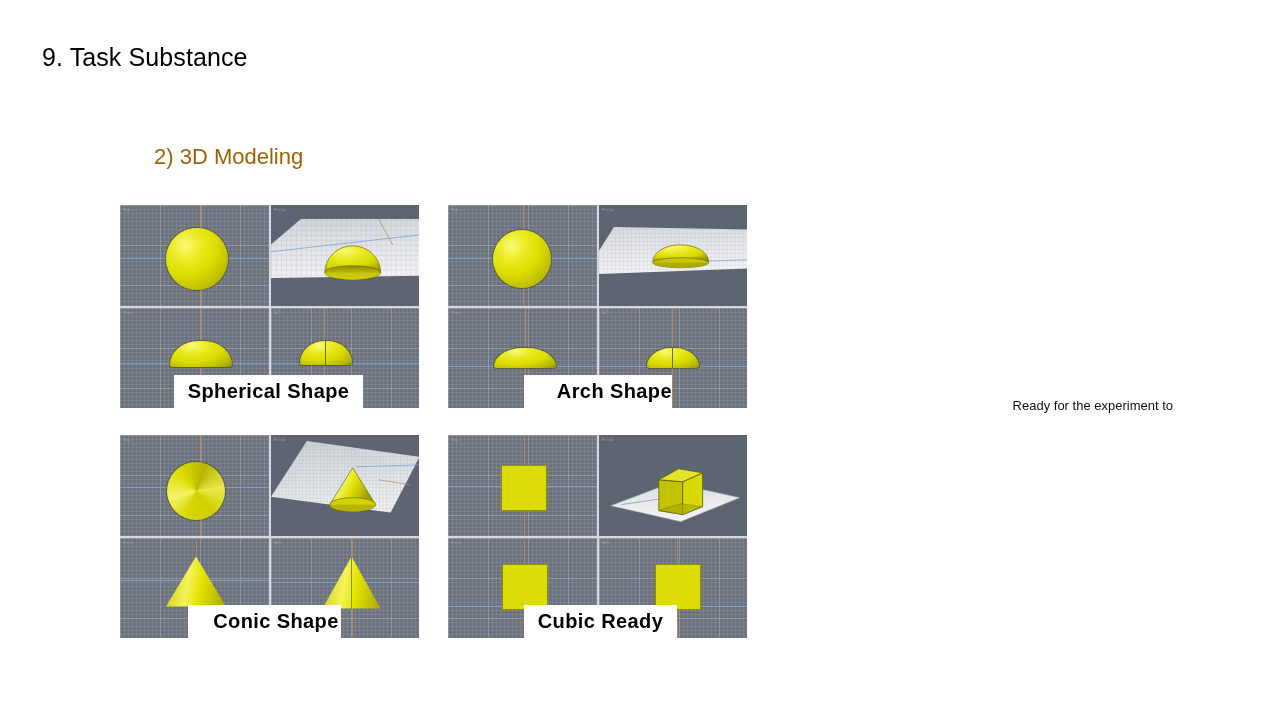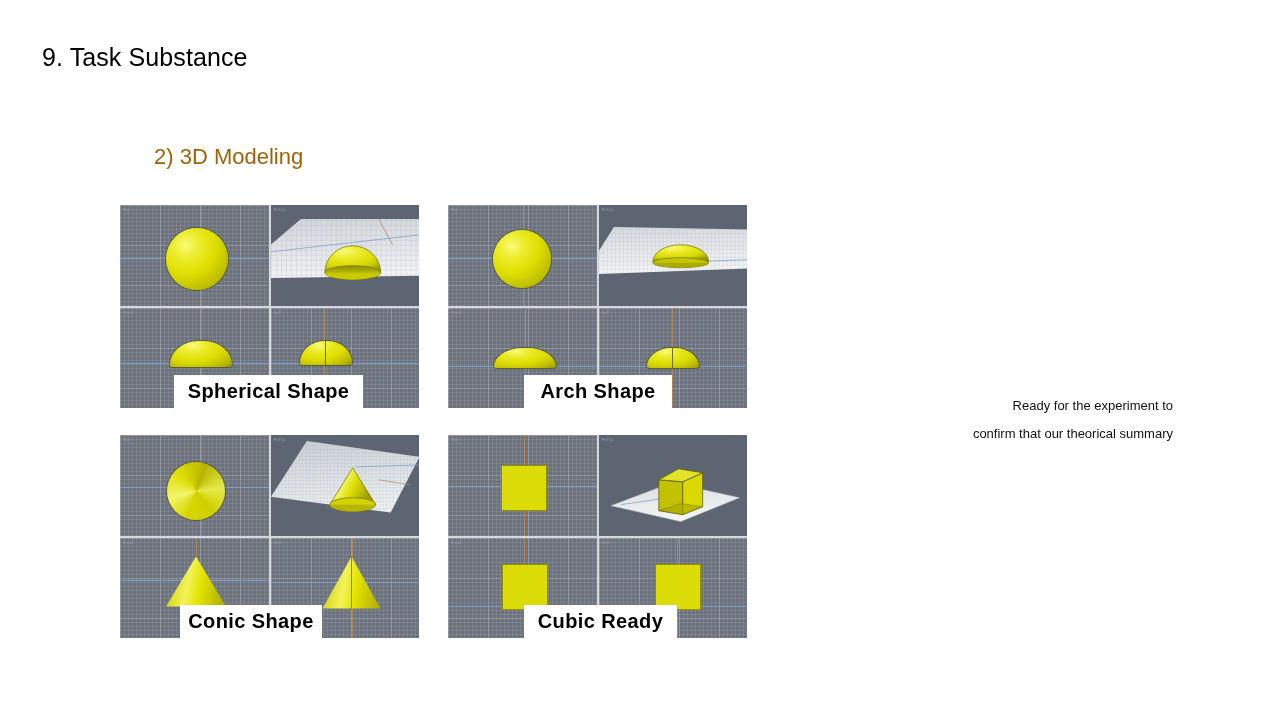--- a/index.html
+++ b/index.html
@@ -168,7 +168,7 @@
     font-weight: bold;
   }
   #cap-spherical { left: 174px; top: 375px; width: 189px; height: 33px; }
-  #cap-arch      { left: 524px; top: 375px; width: 148px; height: 33px; }
+  #cap-arch      { left: 524px; top: 375px; width: 148px; height: 33px; text-align: right; }
   #cap-conic     { left: 180px; top: 605px; width: 142px; height: 33px; }
   #cap-cubic     { left: 524px; top: 605px; width: 153px; height: 33px; }
   .caption span { display: block; padding-top: 1px; letter-spacing: .4px; }

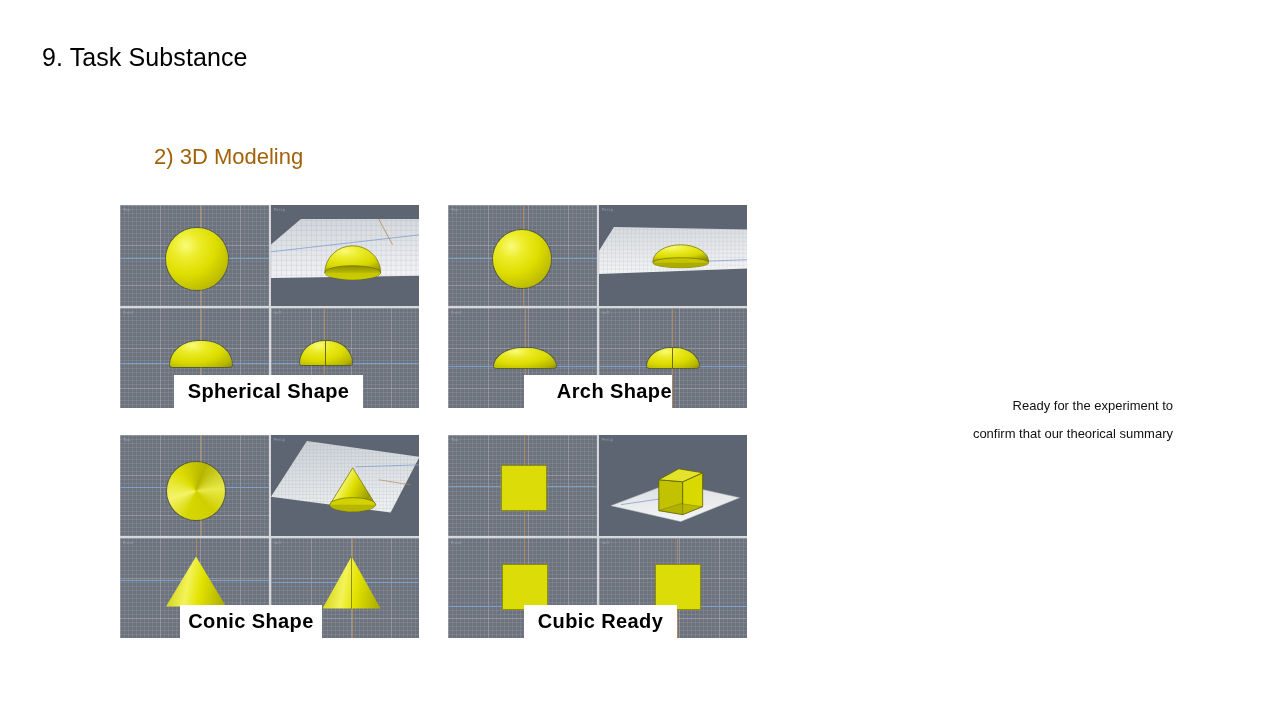--- a/index.html
+++ b/index.html
@@ -417,7 +417,6 @@
 
 <div id="side-note">
   <div>Ready for the experiment to</div>
-  <div>confirm that our theorical summary</div>
 </div>
 
 </body></html>

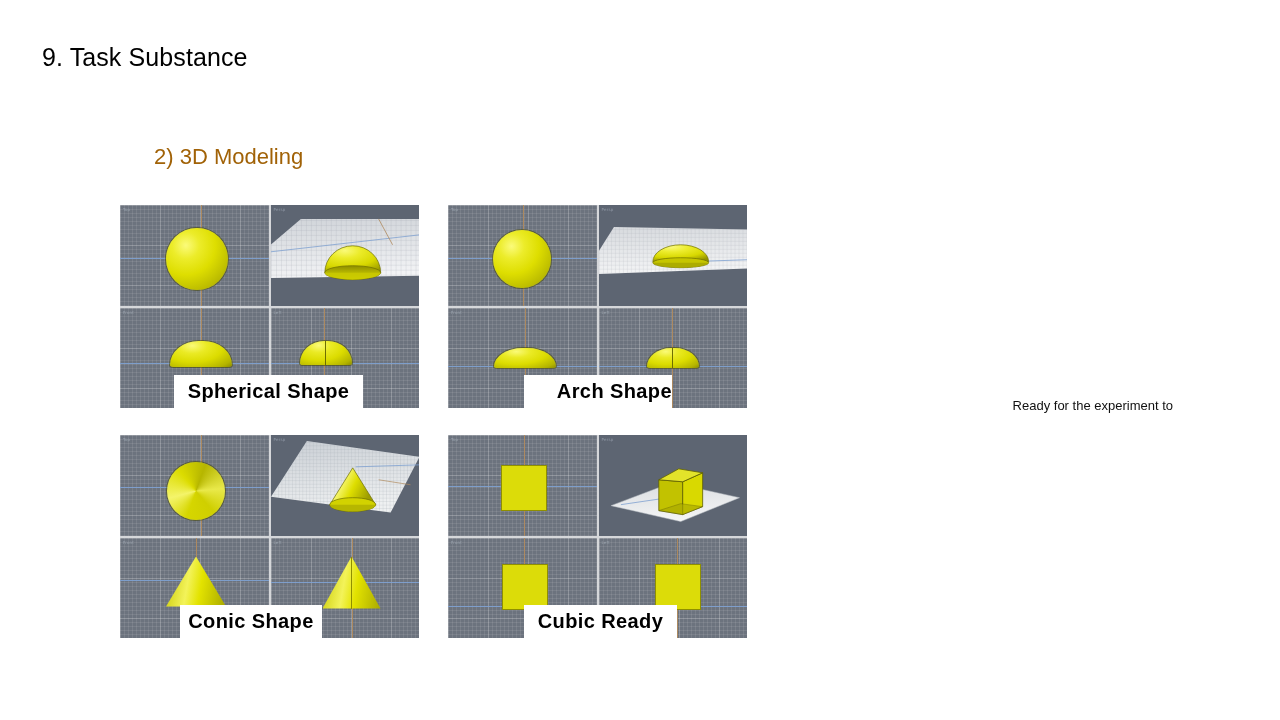--- a/index.html
+++ b/index.html
@@ -169,7 +169,7 @@
   }
   #cap-spherical { left: 174px; top: 375px; width: 189px; height: 33px; }
   #cap-arch      { left: 524px; top: 375px; width: 148px; height: 33px; text-align: right; }
-  #cap-conic     { left: 180px; top: 605px; width: 142px; height: 33px; }
+  #cap-conic     { left: 188px; top: 605px; width: 130px; height: 33px; padding-left: 23px; }
   #cap-cubic     { left: 524px; top: 605px; width: 153px; height: 33px; }
   .caption span { display: block; padding-top: 1px; letter-spacing: .4px; }
 </style>

